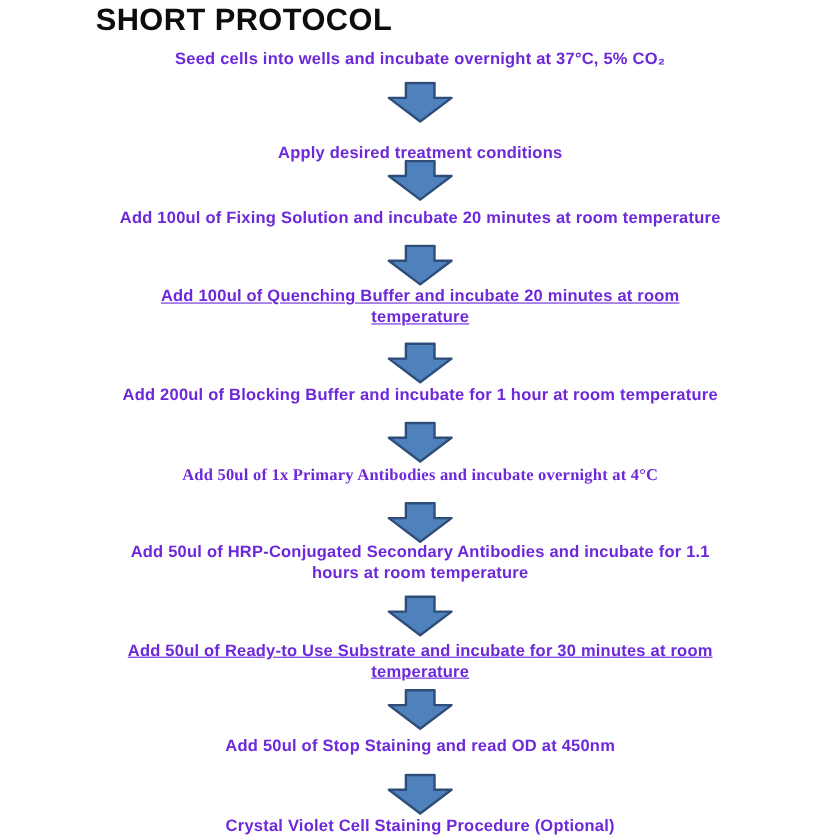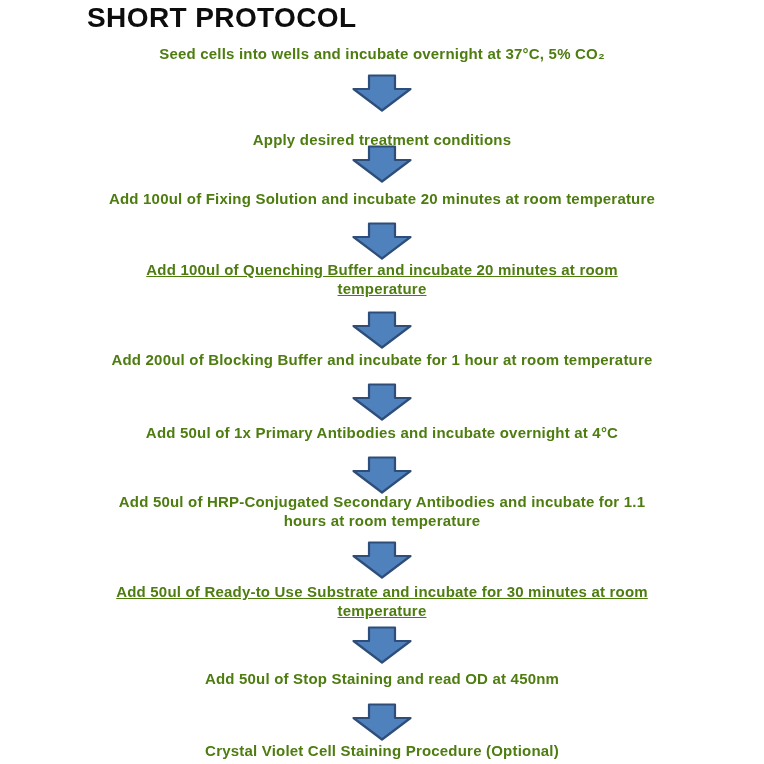--- a/index.html
+++ b/index.html
@@ -33,7 +33,7 @@
     text-align: center;
     font-size: 15px;
     font-weight: bold;
-    color: #4d7c0f;
+    color: #6d28d9;
     line-height: 19px;
     white-space: pre-line;
     letter-spacing: 0.2px;

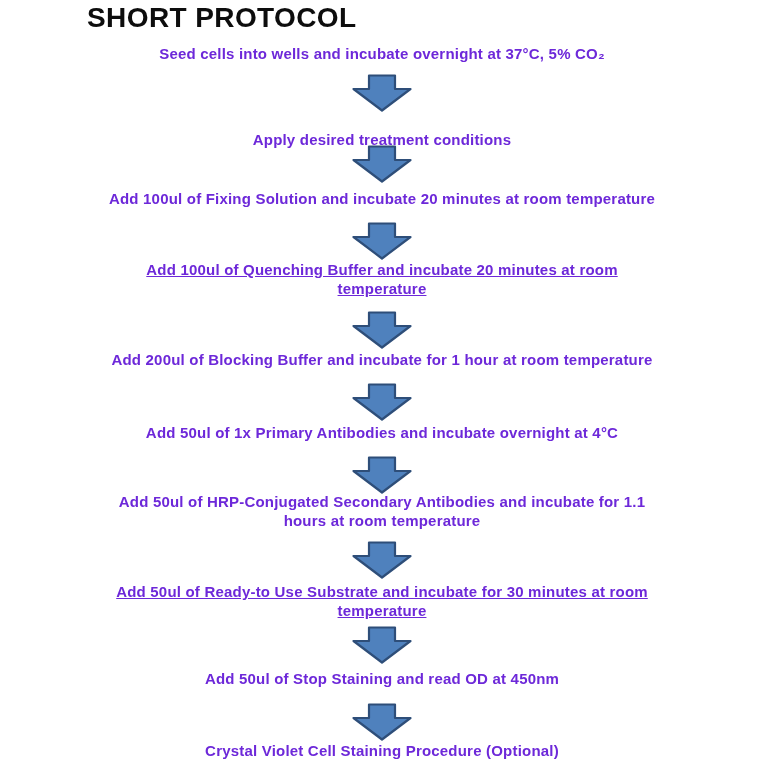--- a/index.html
+++ b/index.html
@@ -58,7 +58,7 @@
   .a3 { top: 311px; }
   .s4 { top: 350px; }
   .a4 { top: 383px; }
-  .s5 { top: 423px; }
+  .s5 { top: 423px; font-family: Liberation Serif, serif; }
   .a5 { top: 456px; }
   .s6 { top: 492px; }
   .a6 { top: 541px; }

